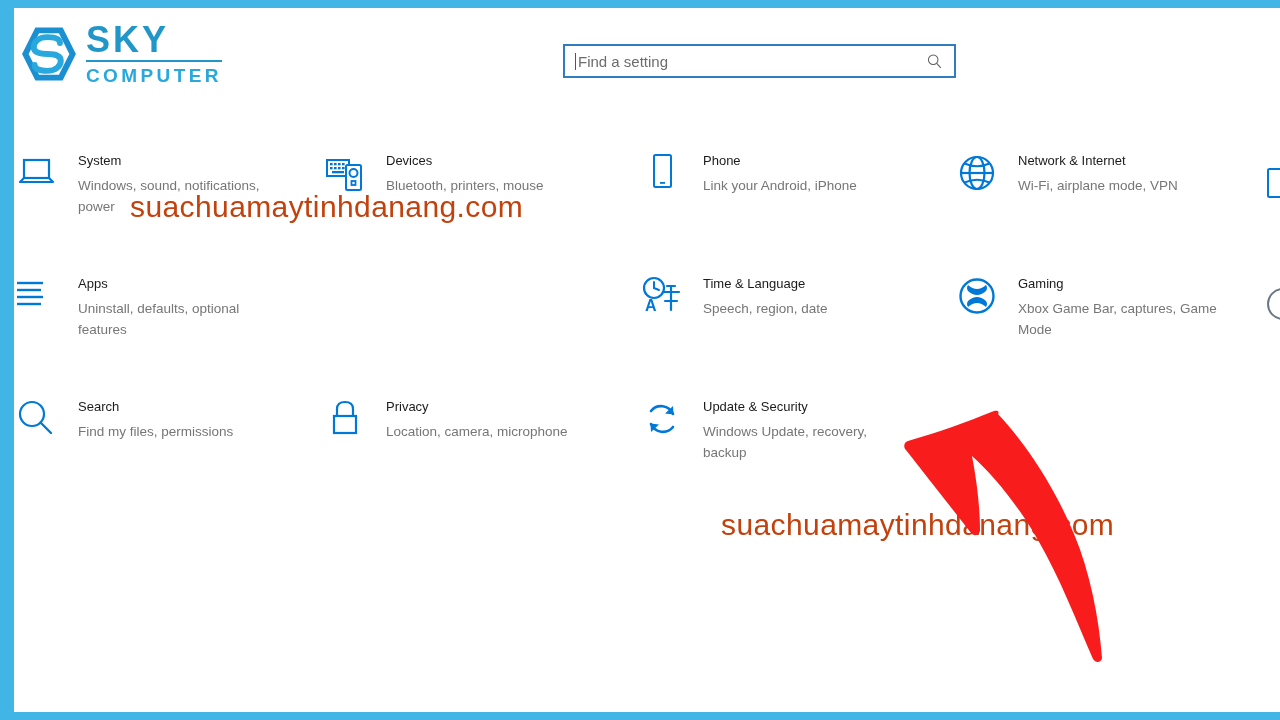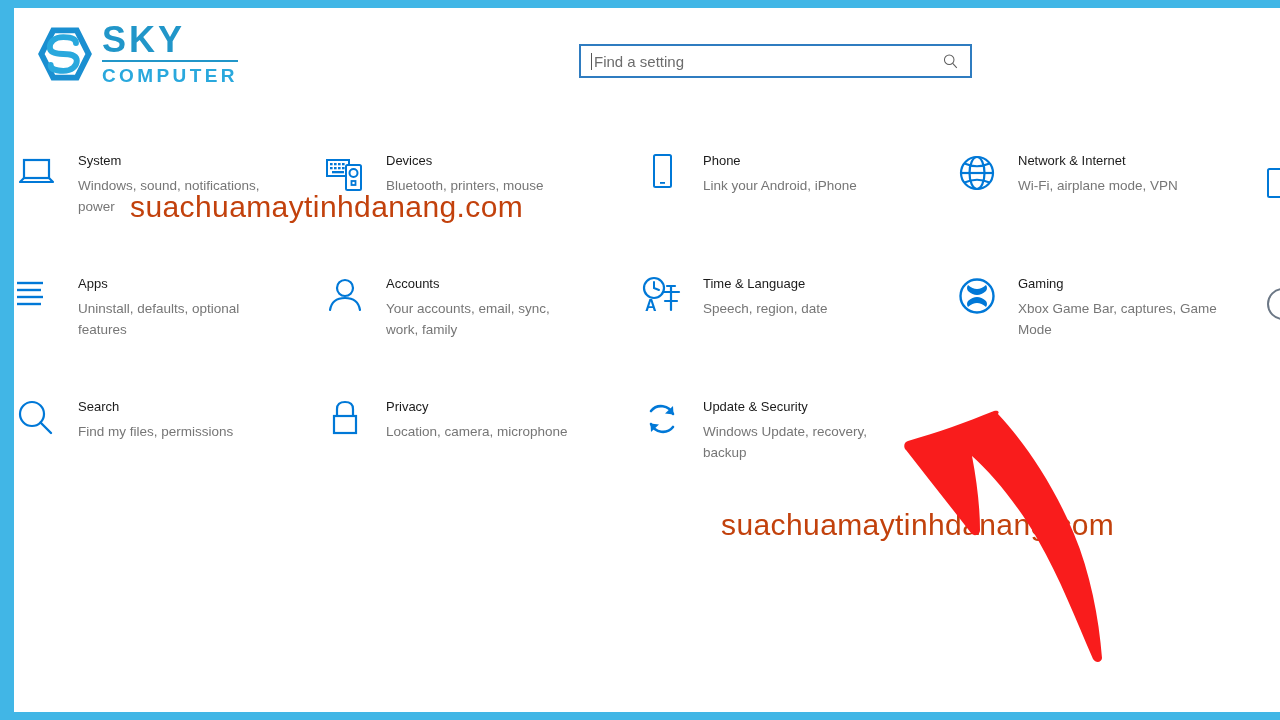--- a/index.html
+++ b/index.html
@@ -28,7 +28,7 @@
   
   #header {
     position: absolute;
-    left: 16px; top: 0;
+    left: 0; top: 0;
     width: 1086px; height: 110px;
   }
 

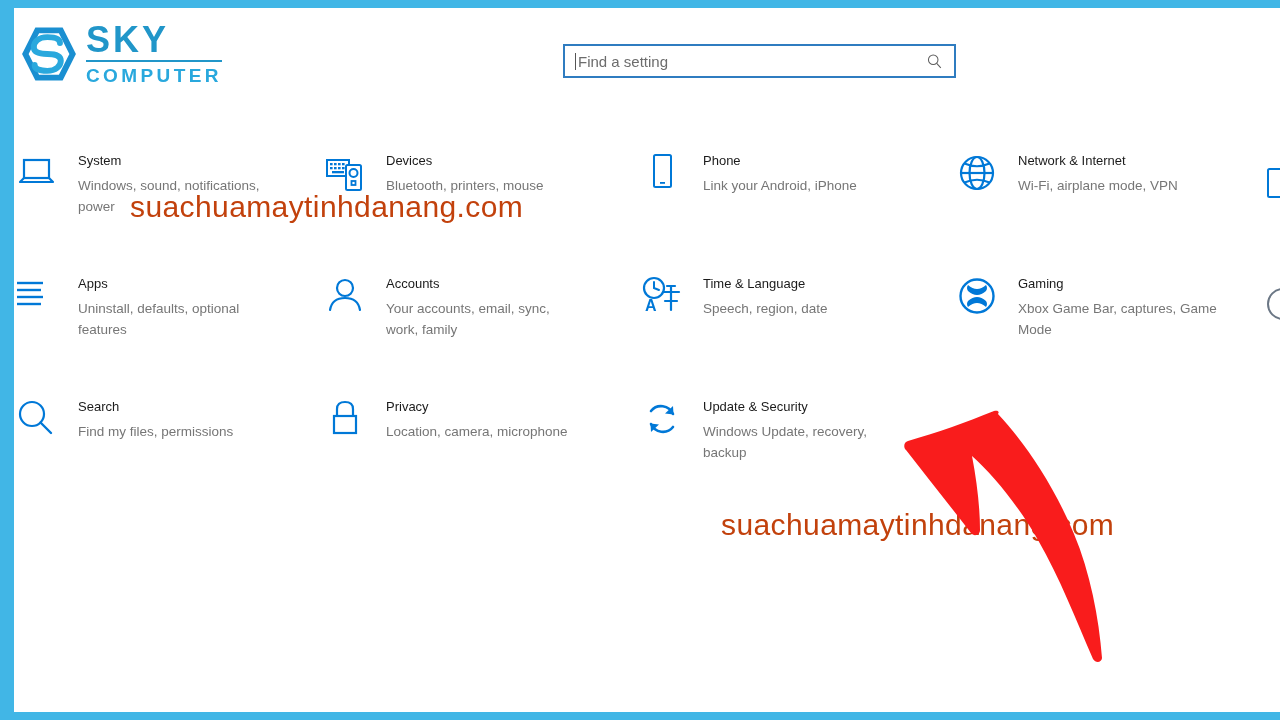--- a/index.html
+++ b/index.html
@@ -285,18 +285,6 @@
           </div>
         </div>
 
-        <div class="tile col-2">
-          <div class="tile-icon">
-            <svg width="38" height="38" viewBox="0 0 38 38">
-              <circle cx="19" cy="11" r="8" fill="none" stroke="#0078d7" stroke-width="2.2"></circle>
-              <path d="M4 33 Q6 21 19 21 Q32 21 34 33" fill="none" stroke="#0078d7" stroke-width="2.2" stroke-linecap="round"></path>
-            </svg>
-          </div>
-          <div class="tile-text">
-            <div class="tile-title">Accounts</div>
-            <div class="tile-sub">Your accounts, email, sync, work, family</div>
-          </div>
-        </div>
 
         <div class="tile col-3">
           <div class="tile-icon">

